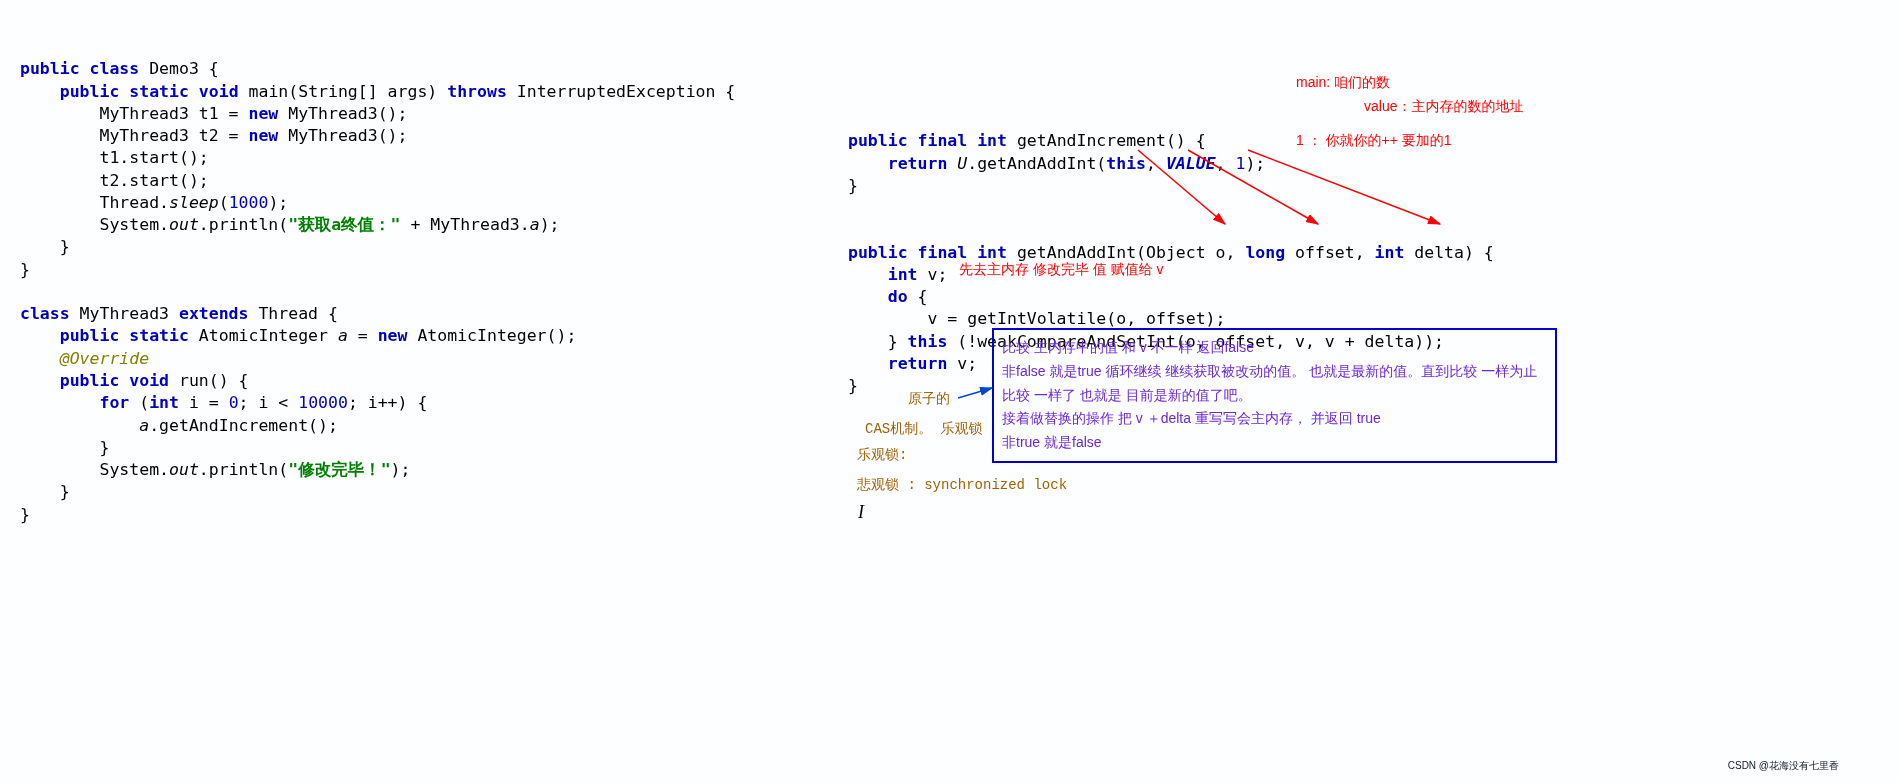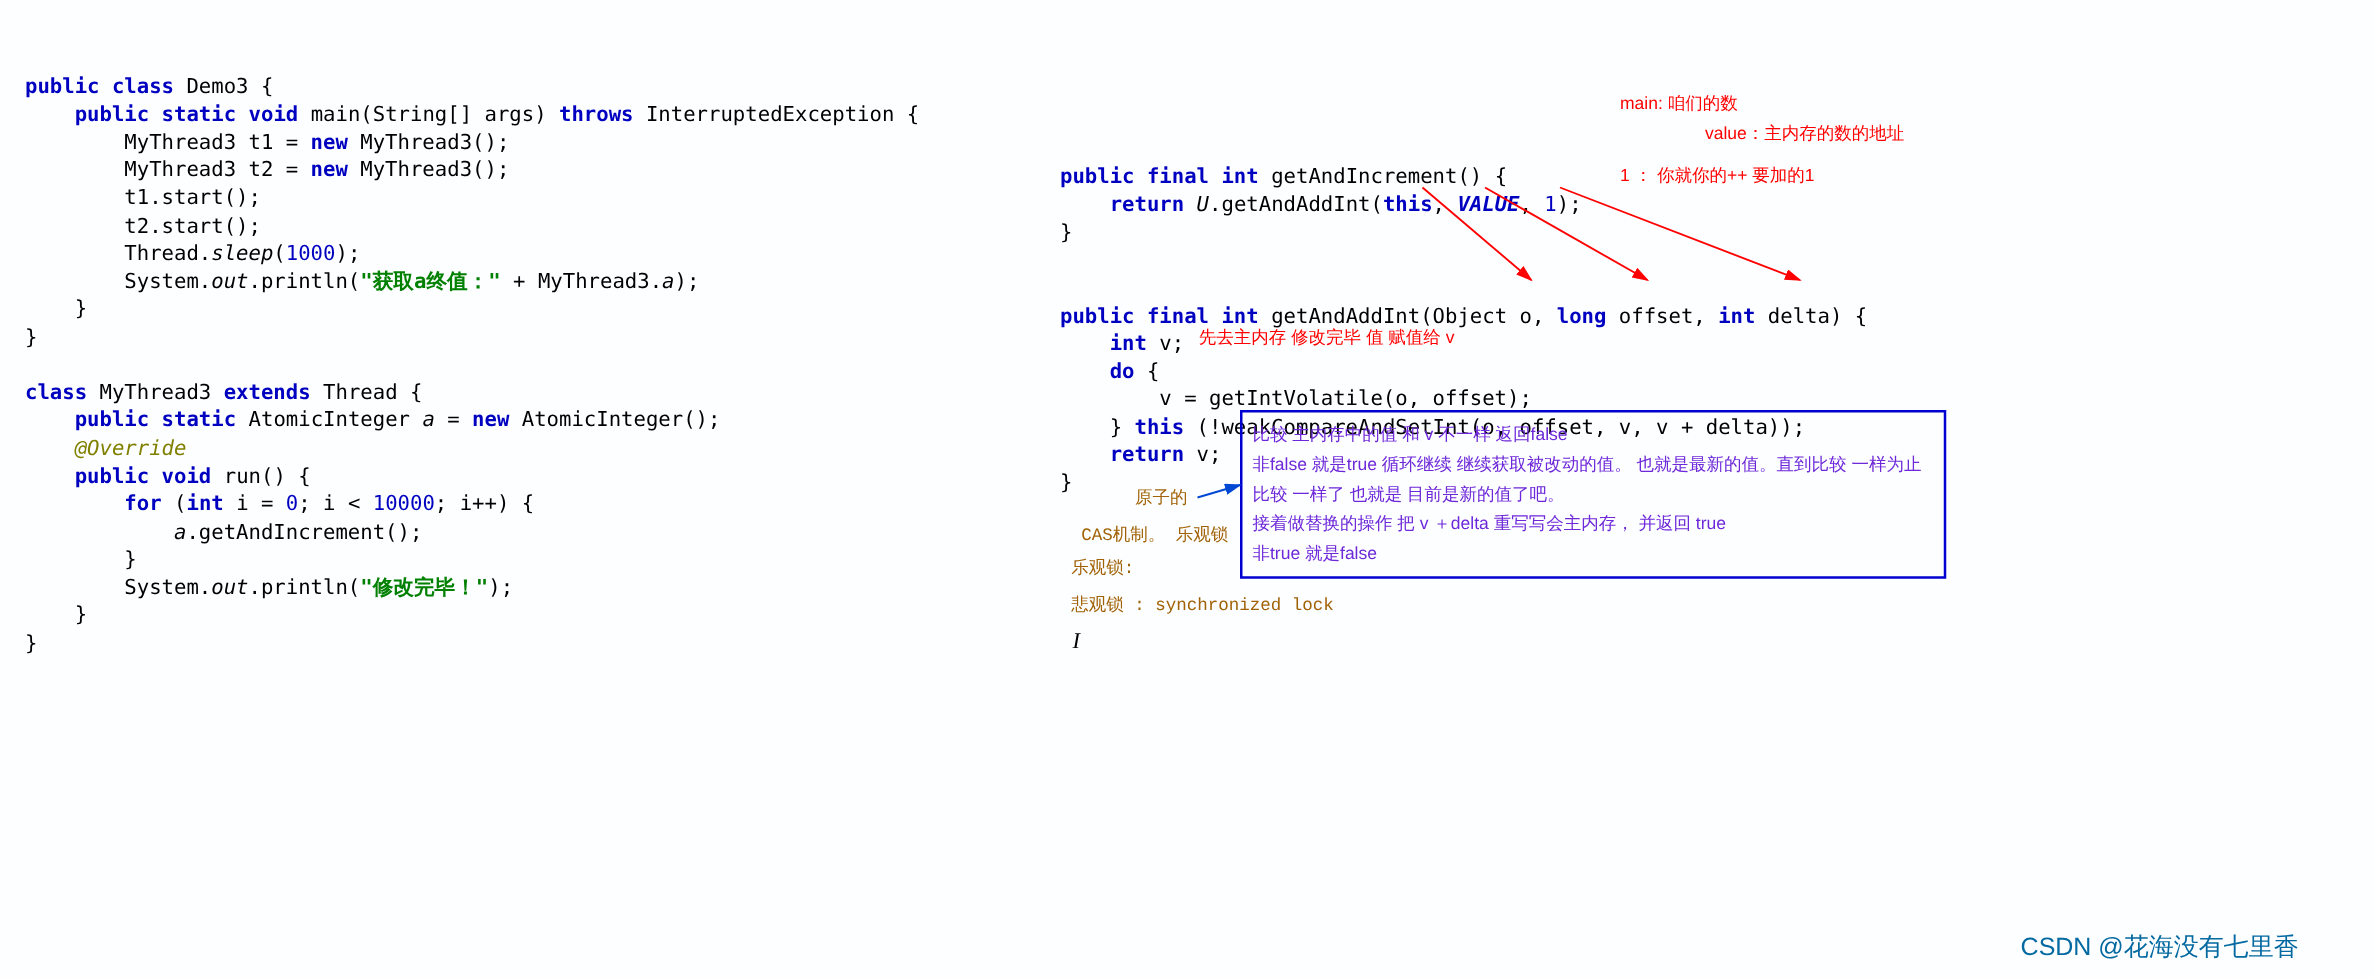--- a/index.html
+++ b/index.html
@@ -52,9 +52,9 @@
     position: absolute;
     right: 60px;
     bottom: 10px;
-    color: #0369a1;
+    color: #0f172a;
     font-family: 'Microsoft YaHei', sans-serif;
-    font-size: 20px;
+    font-size: 10px;
   }
   .cursor-i {
     position: absolute;

